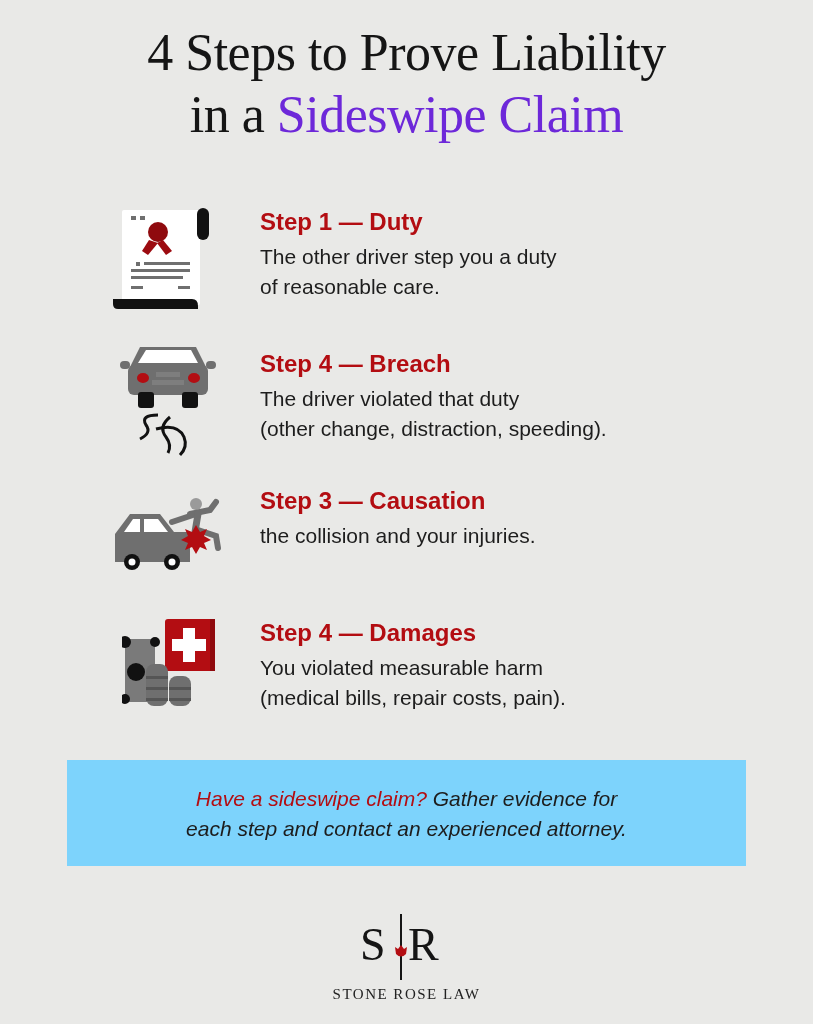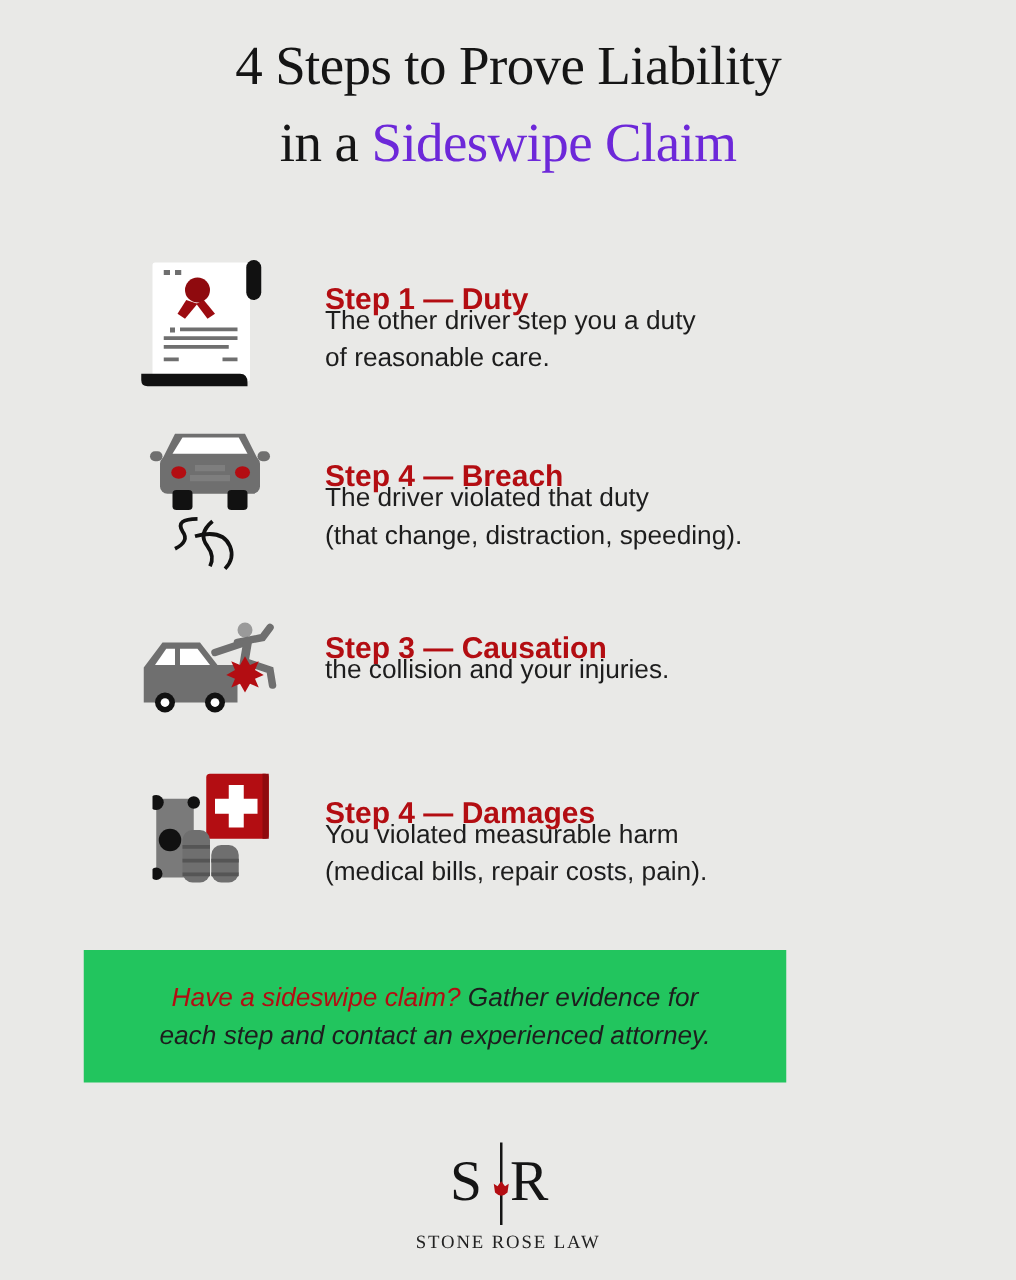--- a/index.html
+++ b/index.html
@@ -9,7 +9,7 @@
   }
   .title {
     position: absolute; left: 0; width: 813px; top: 22px; text-align: center;
-    font-family: "Liberation Serif", serif; font-size: 44px; line-height: 62px;
+    font-family: "Liberation Serif", serif; font-size: 52px; line-height: 62px;
     color: #151515; letter-spacing: -0.5px;
   }
   .title .accent { color: #6d28d9; }

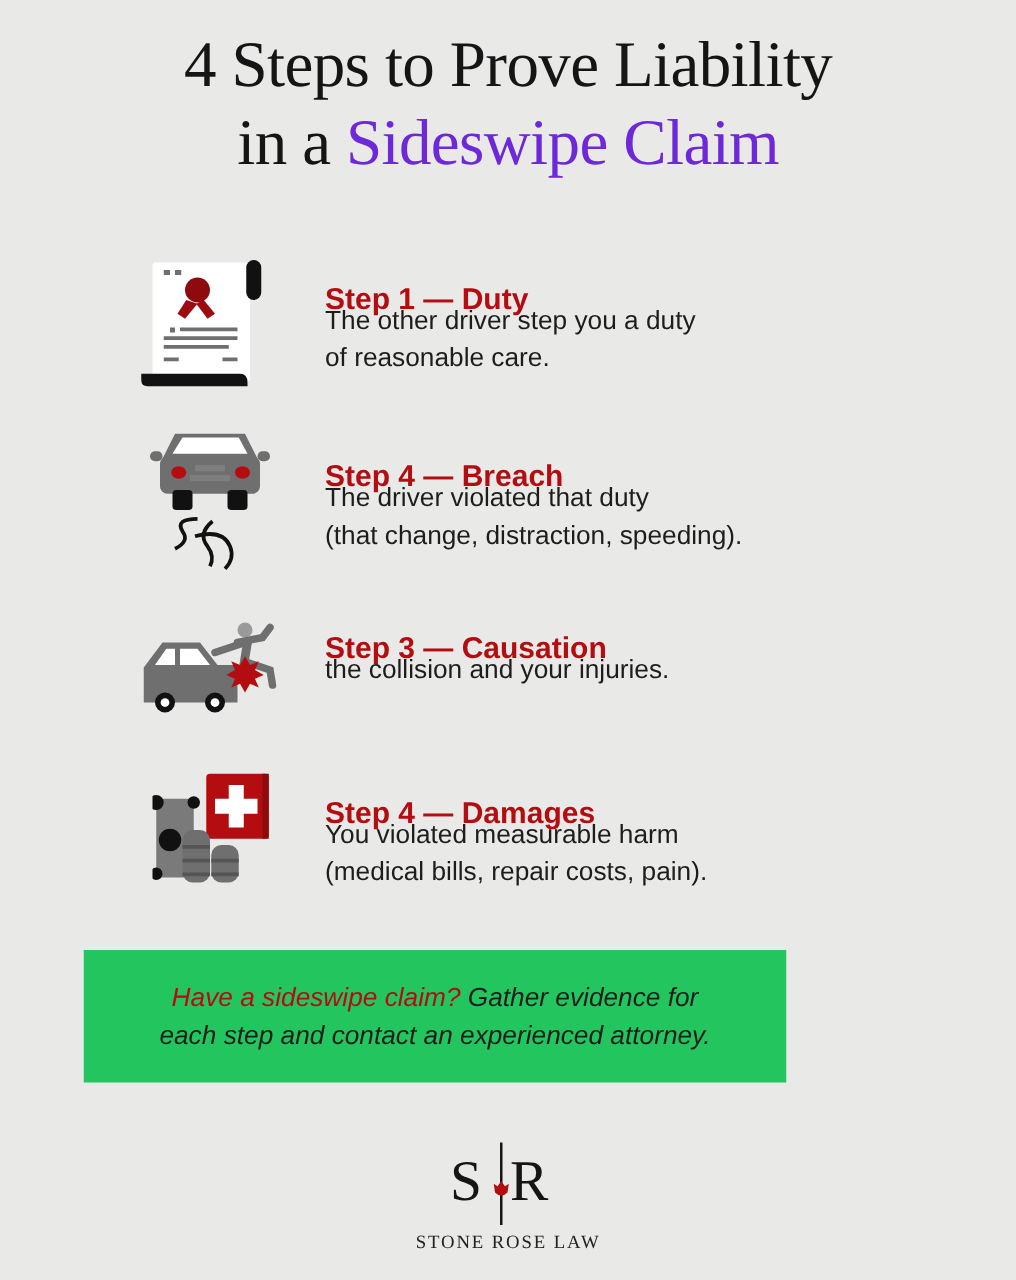--- a/index.html
+++ b/index.html
@@ -16,7 +16,7 @@
   .step { position: absolute; left: 0; width: 813px; height: 120px; }
   .step .icon { position: absolute; left: 110px; top: 0; width: 120px; height: 115px; }
   .step .heading {
-    position: absolute; left: 260px; top: 23px; font-size: 24px; font-weight: bold;
+    position: absolute; left: 260px; top: 5px; font-size: 24px; font-weight: bold;
     color: #b30d12; white-space: nowrap;
   }
   .step .desc {

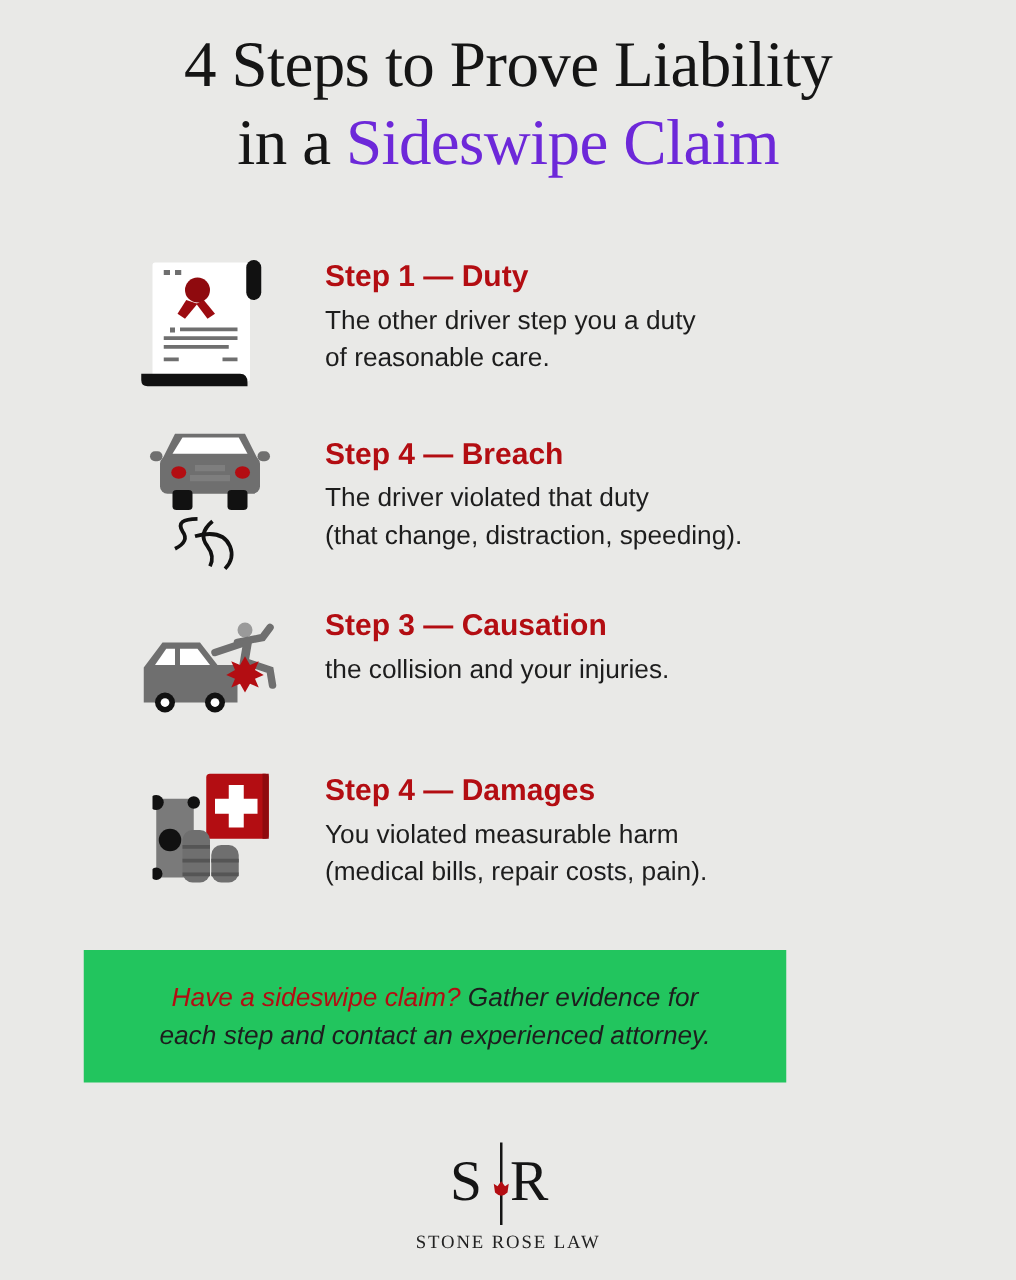--- a/index.html
+++ b/index.html
@@ -97,7 +97,7 @@
   <div class="heading">Step 4 — Breach</div>
   <div class="desc">
     <div>The driver violated that duty</div>
-    <div>(that change, distraction, speeding).</div>
+    <div>(other change, distraction, speeding).</div>
   </div>
 </div>
 

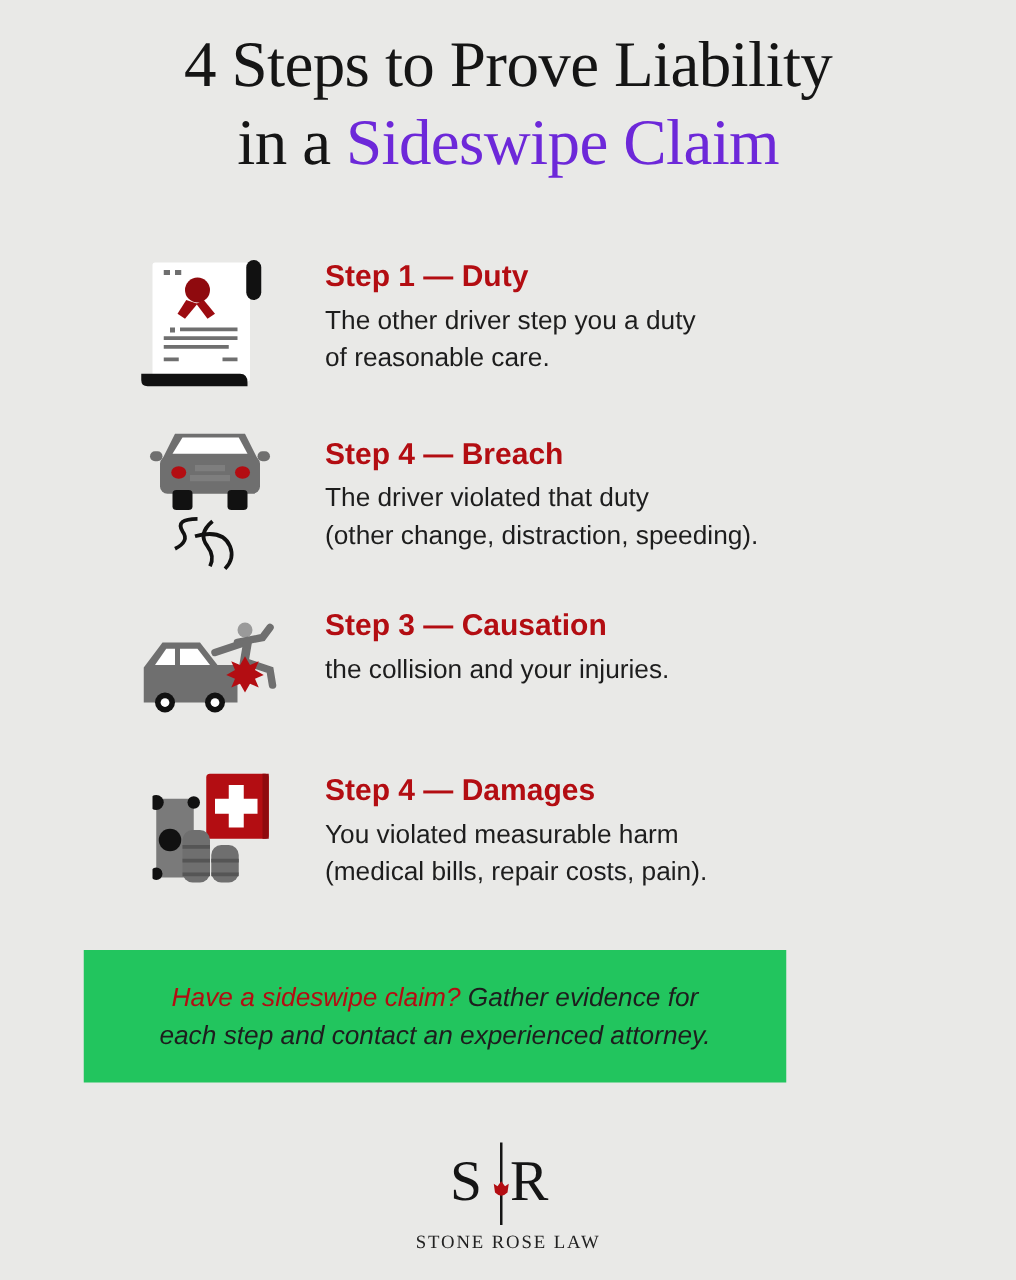--- a/index.html
+++ b/index.html
@@ -24,8 +24,8 @@
     color: #1d1d1d; white-space: nowrap;
   }
   .cta {
-    position: absolute; left: 67px; top: 760px; width: 562px; height: 106px;
-    background: #22c55e; text-align: center; box-sizing: border-box; padding-top: 24px;
+    position: absolute; left: 67px; top: 760px; width: 679px; height: 106px;
+    background: #7dd3fc; text-align: center; box-sizing: border-box; padding-top: 24px;
     font-style: italic; font-size: 21px; line-height: 30px; color: #1d1d1d;
   }
   .cta .accent { color: #b30d12; }

